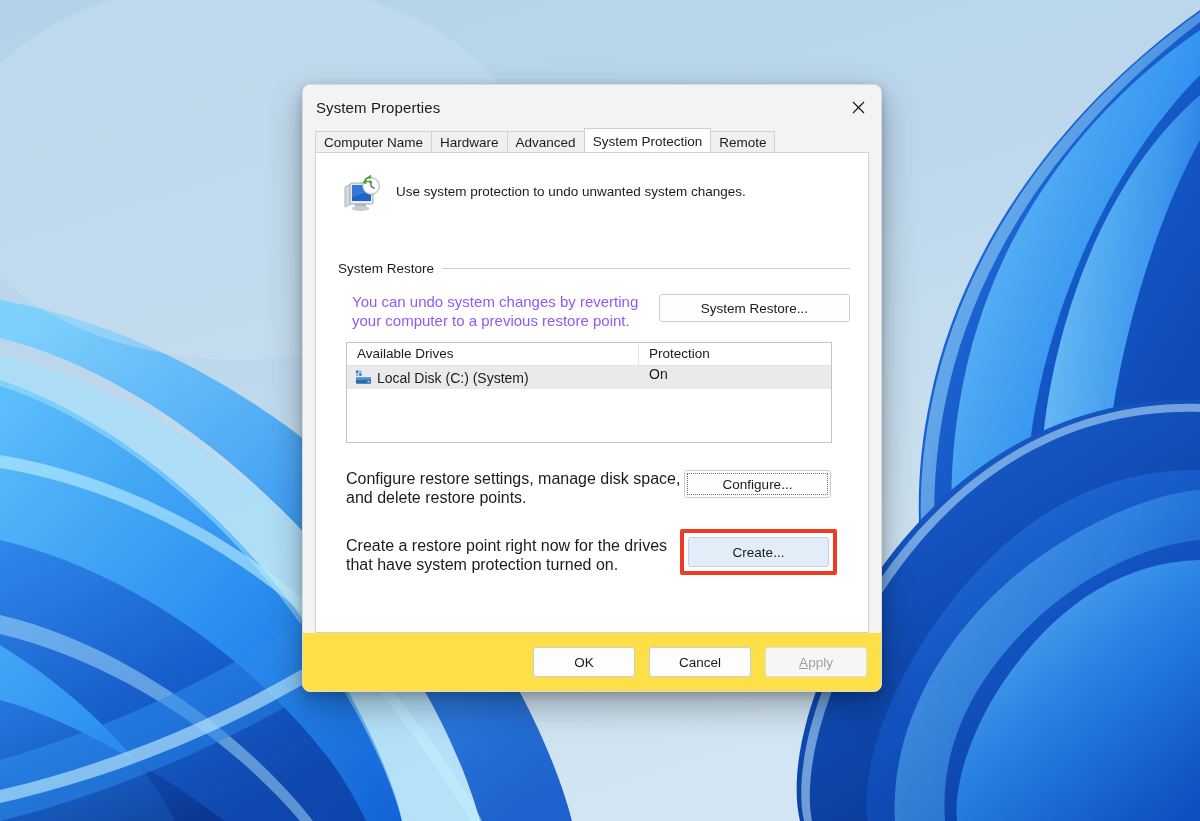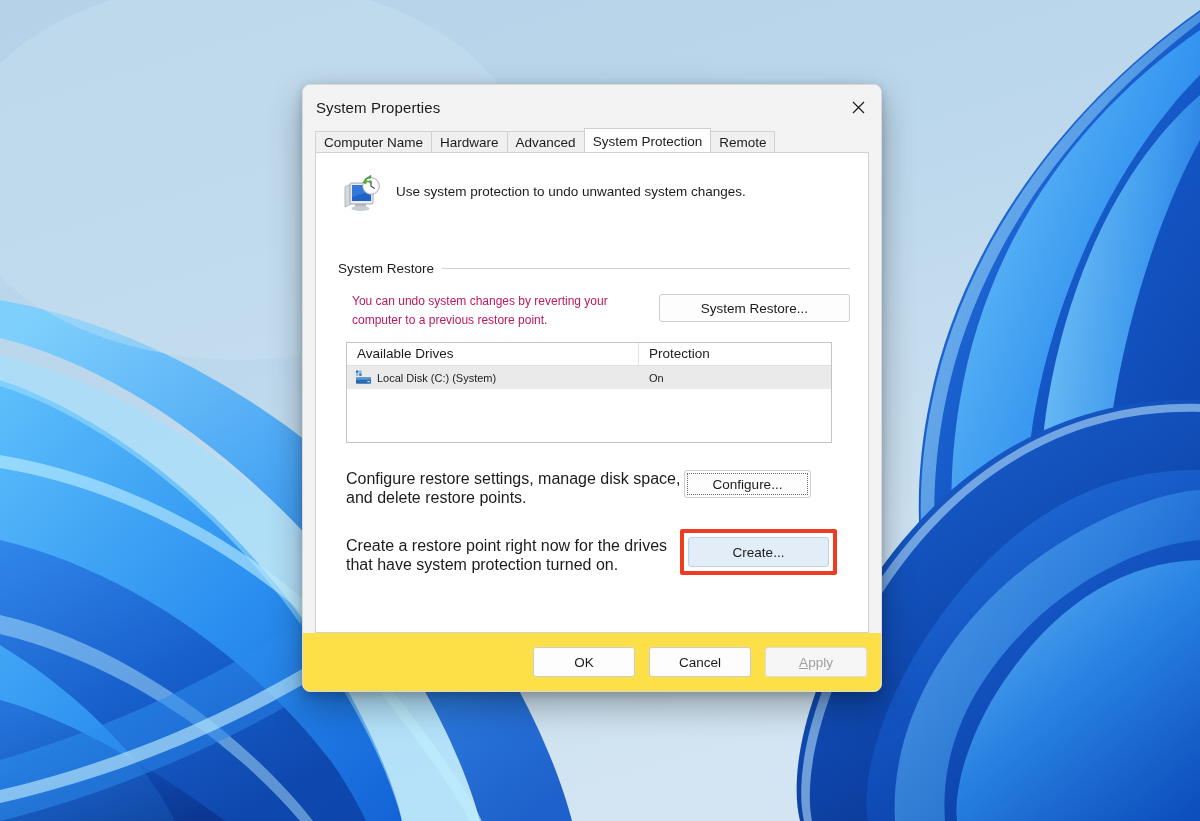--- a/index.html
+++ b/index.html
@@ -158,9 +158,9 @@
     margin: 16px 0 0 18px;
   }
   .restore-desc {
-    font-size: 12px;
+    font-size: 15px;
     line-height: 19px;
-    color: #be185d;
+    color: #8b5cf6;
     width: 290px;
     flex: 0 0 auto;
   }

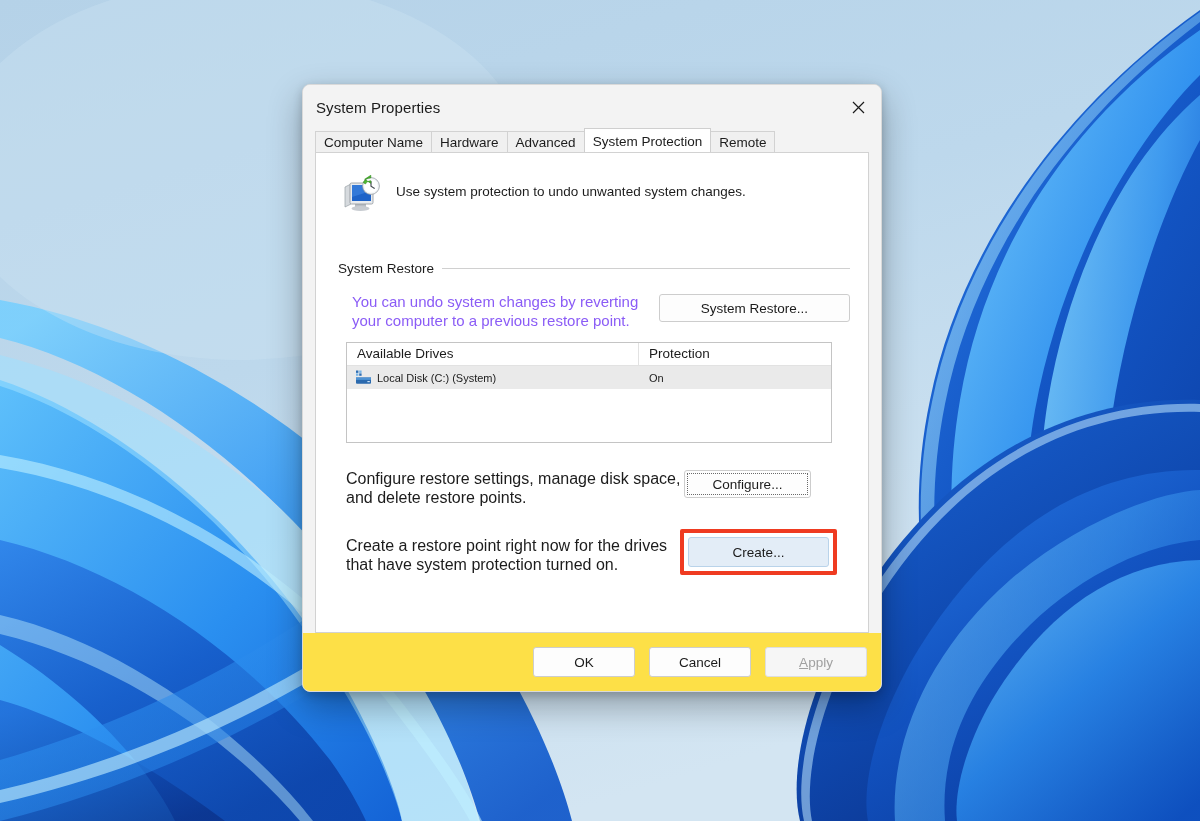--- a/index.html
+++ b/index.html
@@ -209,9 +209,8 @@
     display: flex;
     height: 23px;
     background: #eaeaea;
-    font-size: 11px;
-    color: #1c1c1c;
-    align-items: center;
+    font-size: 14px;
+    color: #1c1c1c;
     cursor: pointer;
   }
   .dl-row .c1 {

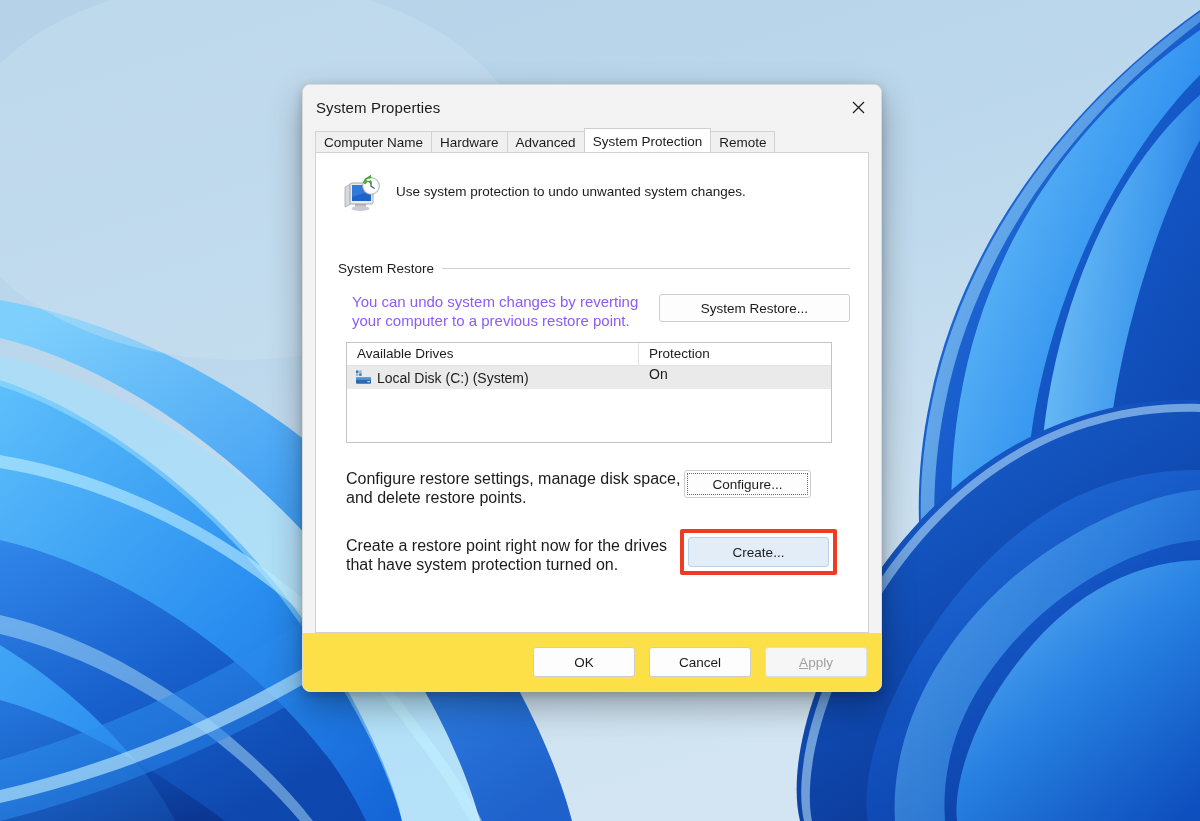--- a/index.html
+++ b/index.html
@@ -240,7 +240,7 @@
   .row-create { margin-top: 29px; }
 
   .btn-configure {
-    width: 127px;
+    width: 147px;
     position: relative;
     margin-top: 1px;
     align-items: center;

